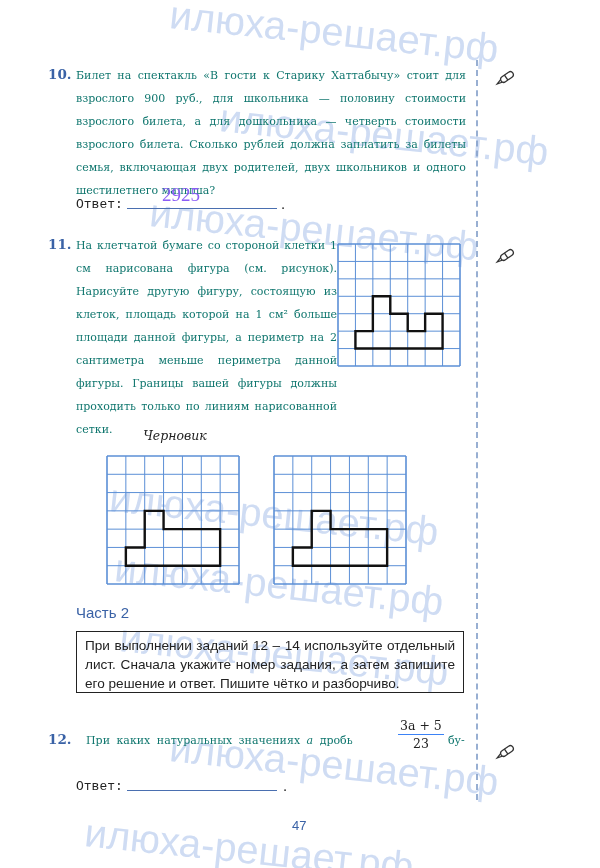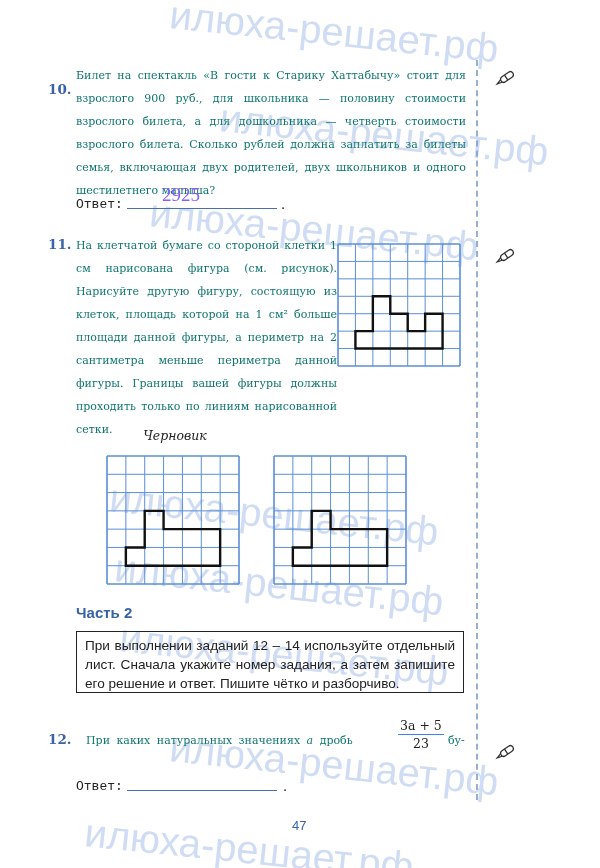--- a/index.html
+++ b/index.html
@@ -79,7 +79,7 @@
 
   <div class="margin-line"></div>
 
-  <div class="task-num" style="left:48px;top:66px;margin-top:15px;">10.</div>
+  <div class="task-num" style="left:48px;top:66px;">10.</div>
   <div class="task-text" style="left:76px;top:64px;width:390px;">Билет на спектакль «В гости к Старику Хаттабычу» стоит для взрослого 900 руб., для школьника — половину стоимости взрослого билета, а для дошкольника — четверть стоимости взрослого билета. Сколько рублей должна заплатить за билеты семья, включающая двух родителей, двух школьников и одного шестилетнего малыша?</div>
   <div class="answer-row" style="left:76px;top:190px;width:220px;height:22px;">
     <span class="answer-label">Ответ:</span>

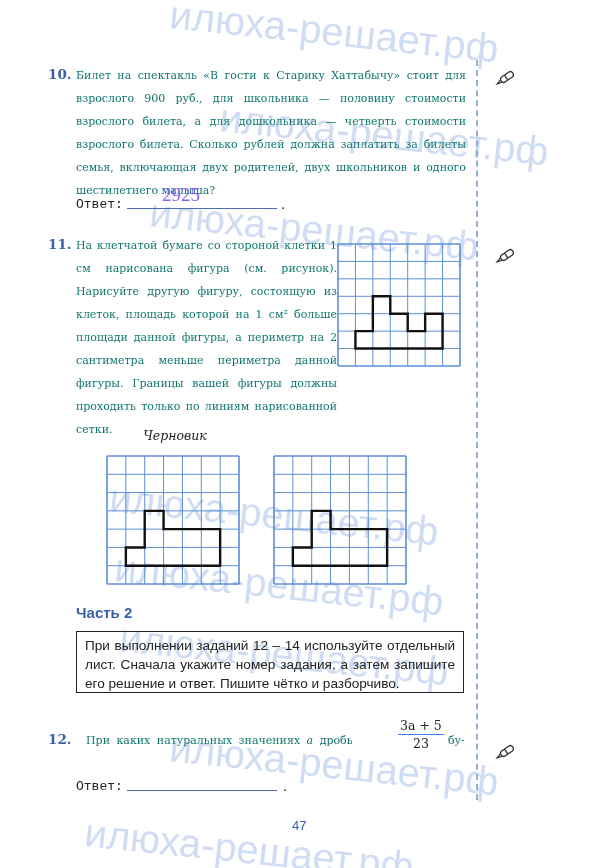--- a/index.html
+++ b/index.html
@@ -38,7 +38,7 @@
   .caption.bold { font-weight: bold; }
 
   .part-title {
-    position: absolute; left: 76px; top: 604px; color: #3a62a6; font-weight: bold;
+    position: absolute; left: 76px; top: 604px; color: #3a62a6; font-weight: normal;
     font-family: "Liberation Sans", sans-serif; font-size: 15px;
   }
   .note-box {

